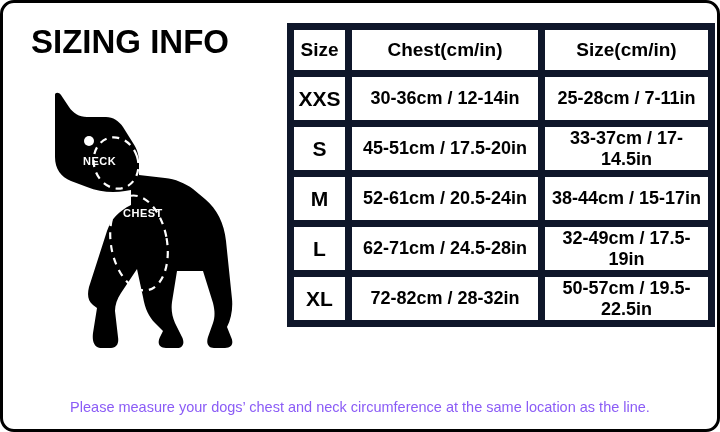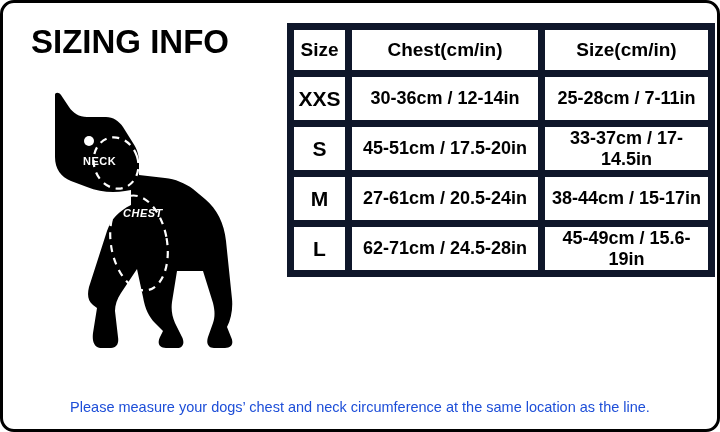--- a/index.html
+++ b/index.html
@@ -220,7 +220,7 @@
           </tr>
           <tr>
             <td class="size-cell">M</td>
-            <td class="val-cell">27-61cm / 20.5-24in</td>
+            <td class="val-cell">52-61cm / 20.5-24in</td>
             <td class="val-cell">38-44cm / 15-17in</td>
           </tr>
           <tr>

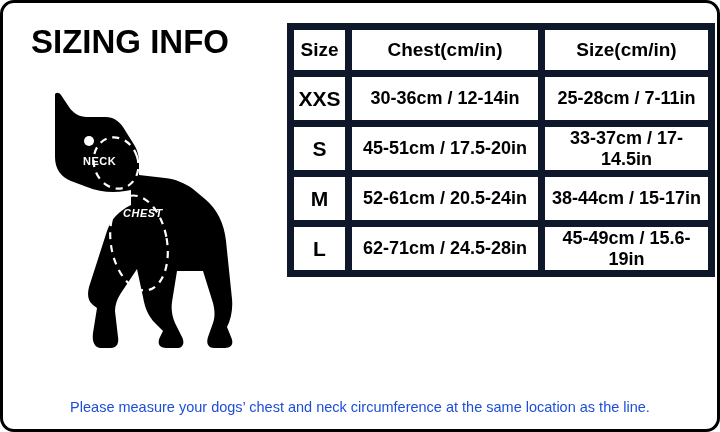--- a/index.html
+++ b/index.html
@@ -67,7 +67,7 @@
     letter-spacing: 0.5px;
   }
   .label-neck { left: 56px; top: 78px; margin-top: 12px; }
-  .label-chest { left: 96px; top: 142px; font-style: italic; }
+  .label-chest { left: 96px; top: 142px; }
 
   
   .table-col {

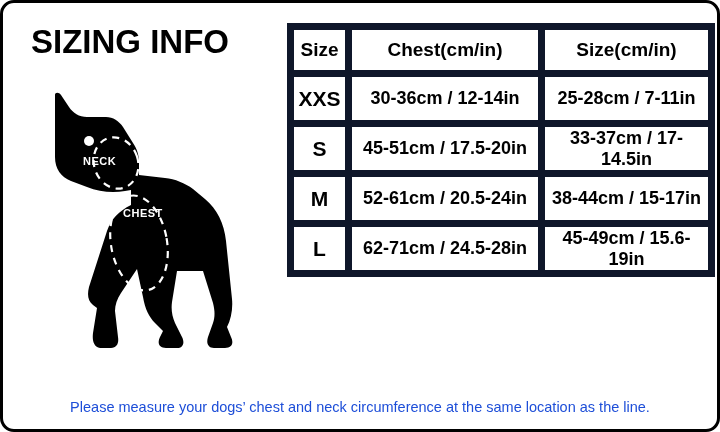--- a/index.html
+++ b/index.html
@@ -226,7 +226,7 @@
           <tr>
             <td class="size-cell">L</td>
             <td class="val-cell">62-71cm / 24.5-28in</td>
-            <td class="val-cell">45-49cm / 15.6-19in</td>
+            <td class="val-cell">32-49cm / 17.5-19in</td>
           </tr>
         </tbody>
       </table>

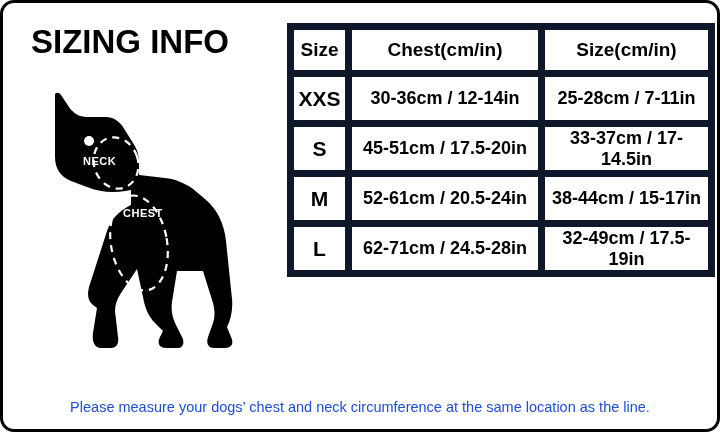--- a/index.html
+++ b/index.html
@@ -228,6 +228,11 @@
             <td class="val-cell">62-71cm / 24.5-28in</td>
             <td class="val-cell">32-49cm / 17.5-19in</td>
           </tr>
+          <tr>
+            <td class="size-cell">XL</td>
+            <td class="val-cell">72-82cm / 28-32in</td>
+            <td class="val-cell">50-57cm / 19.5-22.5in</td>
+          </tr>
         </tbody>
       </table>
     </div>

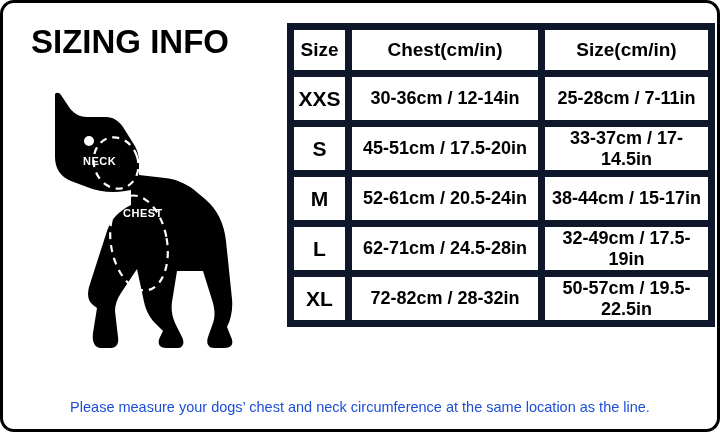--- a/index.html
+++ b/index.html
@@ -111,7 +111,7 @@
     bottom: 14px;
     text-align: center;
     font-size: 14.5px;
-    color: #1d4ed8;
+    color: #8b5cf6;
     padding: 0 20px;
     box-sizing: border-box;
   }

